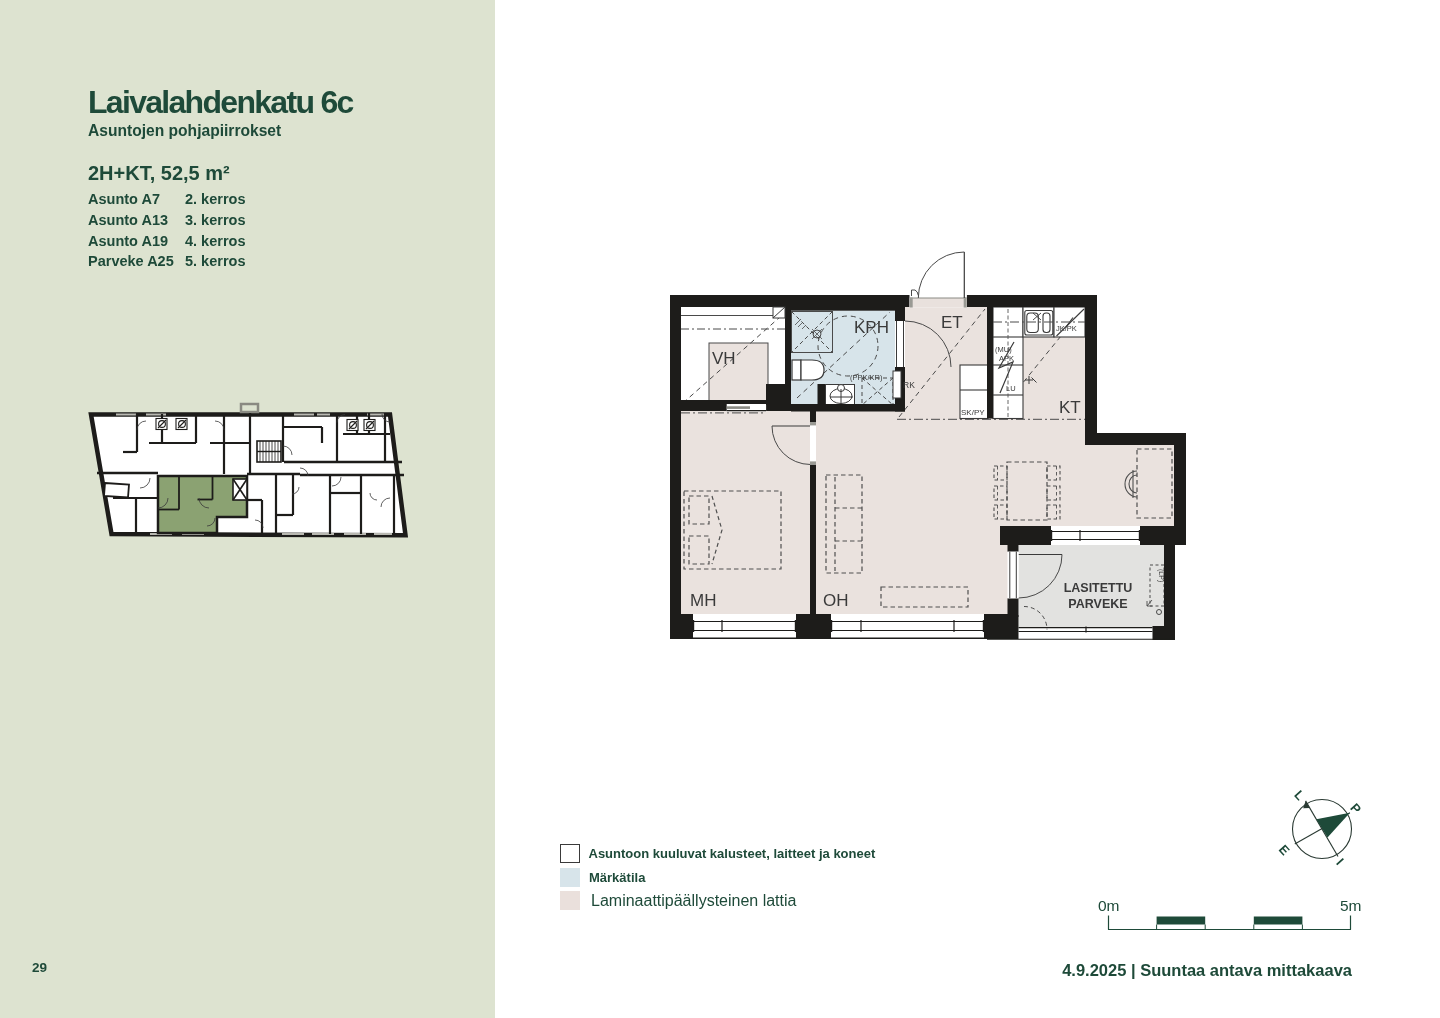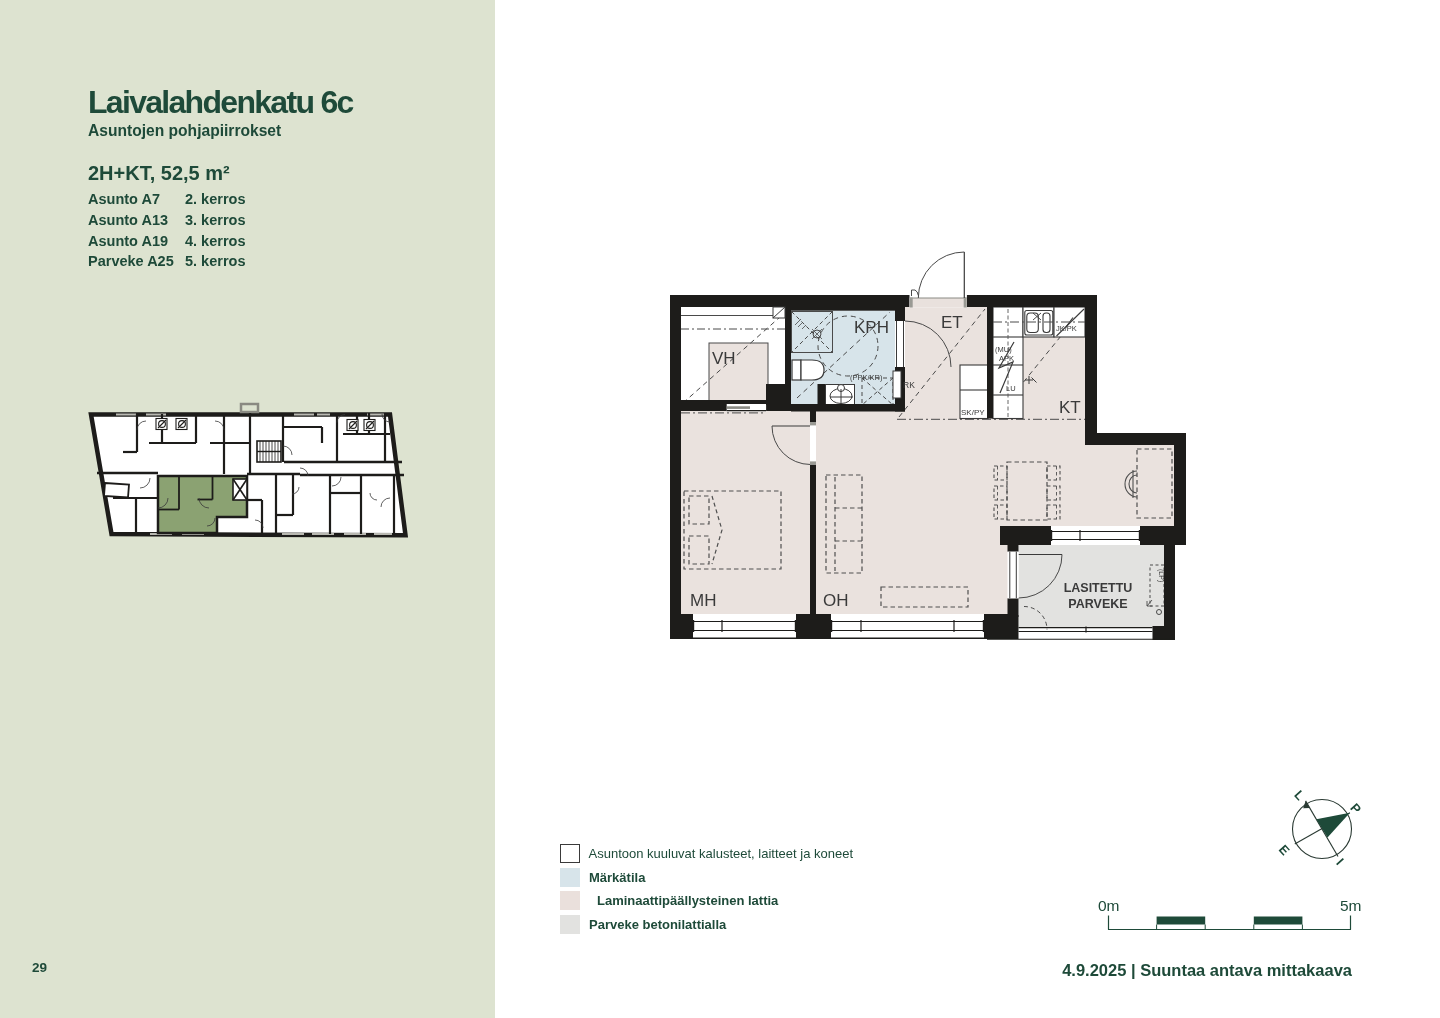--- a/index.html
+++ b/index.html
@@ -33,7 +33,7 @@
 
   <div style="display:flex;align-items:center;height:19px;margin-bottom:4.5px;">
     <div style="width:18px;height:17px;background:#fff;border:1.5px solid #3a3a3a;"></div>
-    <div class="grn" style="margin-left:8.5px;font-size:13px;font-weight:400;">Asuntoon kuuluvat kalusteet, laitteet ja koneet</div>
+    <div class="grn" style="margin-left:8.5px;font-size:13px;font-weight:700;">Asuntoon kuuluvat kalusteet, laitteet ja koneet</div>
   </div>
 
   <div style="display:flex;align-items:center;height:19px;margin-bottom:4.5px;">

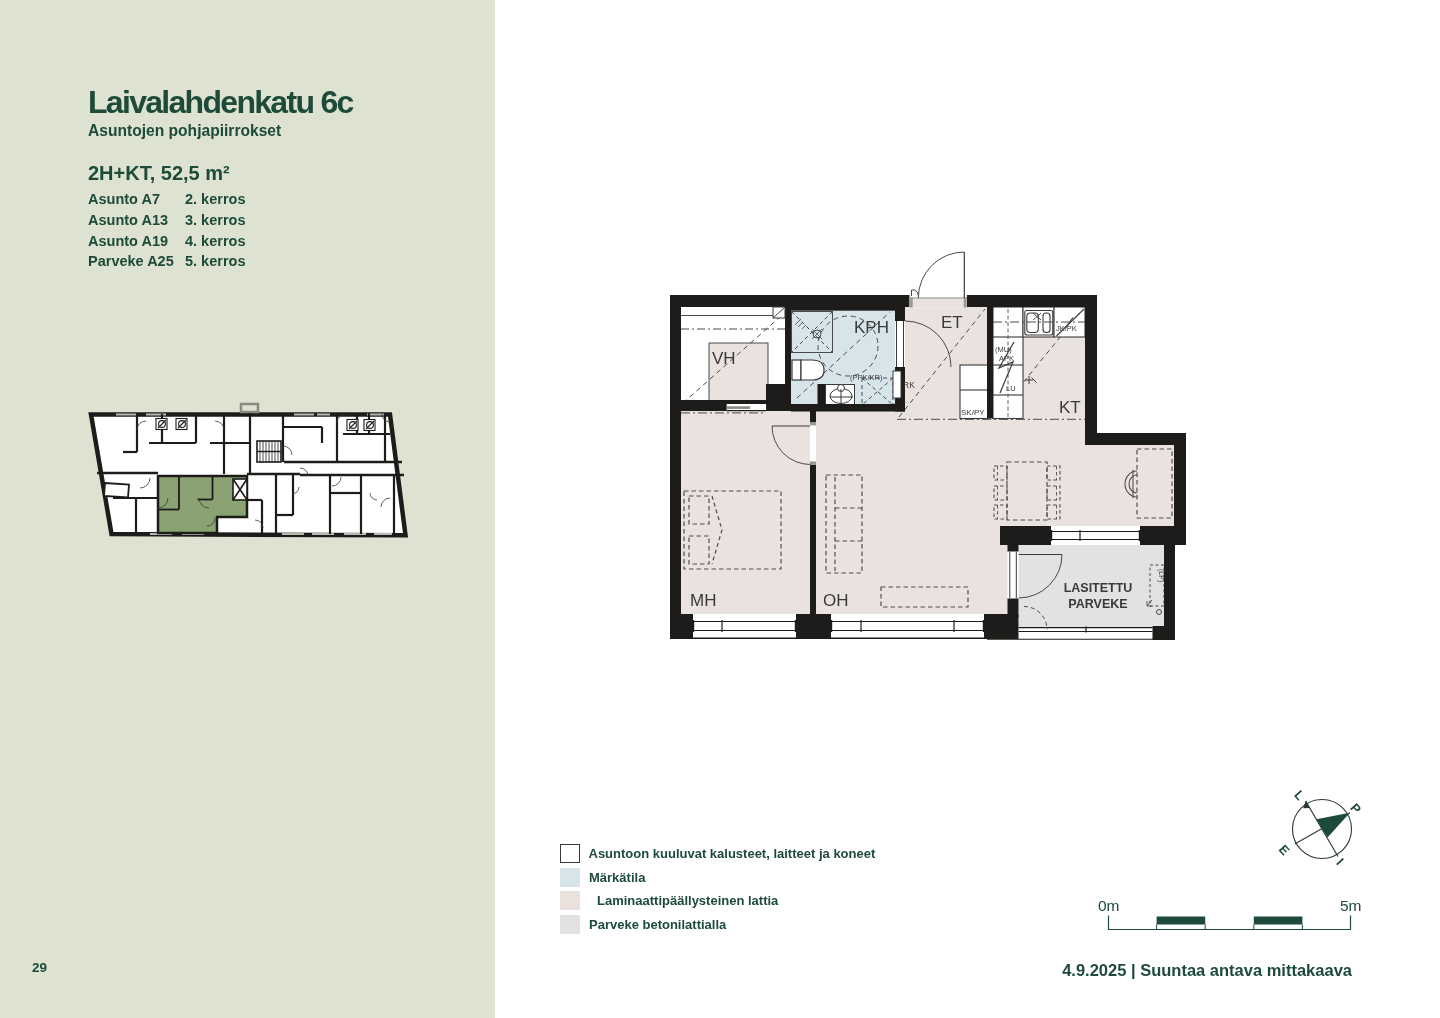--- a/index.html
+++ b/index.html
@@ -43,7 +43,7 @@
 
   <div style="display:flex;align-items:center;height:19px;margin-bottom:4.5px;">
     <div style="width:20px;height:19px;background:#eae0dc;"></div>
-    <div class="grn" style="margin-left:17px;font-size:13px;font-weight:700;">Laminaattipäällysteinen lattia</div>
+    <div class="grn" style="margin-left:11px;font-size:16px;font-weight:400;">Laminaattipäällysteinen lattia</div>
   </div>
 
   <div style="display:flex;align-items:center;height:19px;">

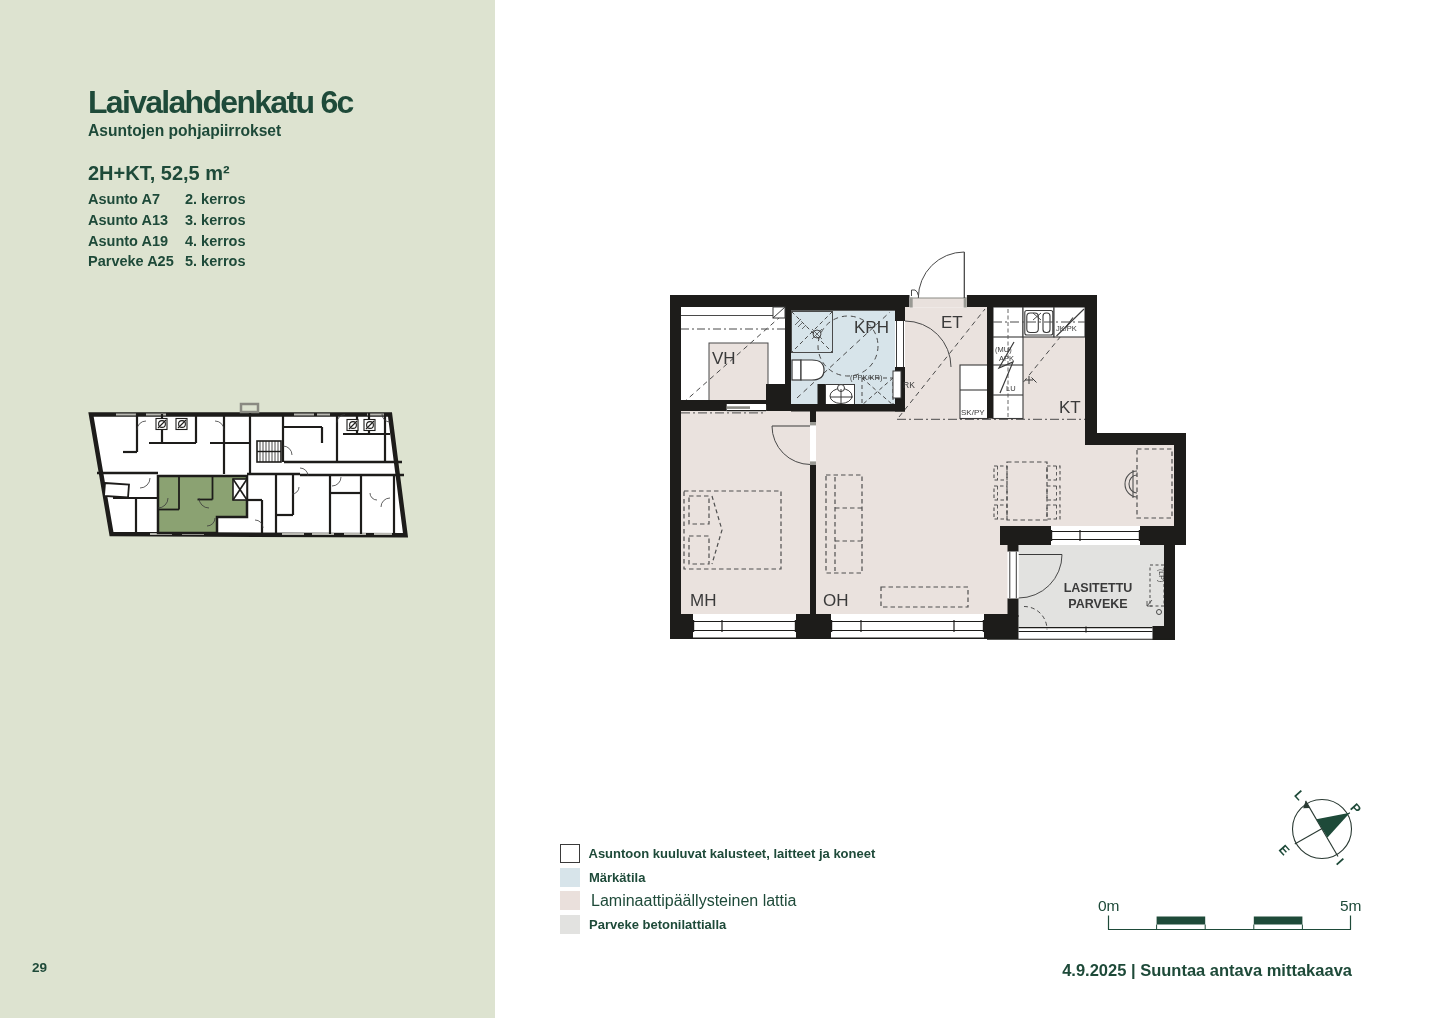--- a/index.html
+++ b/index.html
@@ -46,10 +46,6 @@
     <div class="grn" style="margin-left:11px;font-size:16px;font-weight:400;">Laminaattipäällysteinen lattia</div>
   </div>
 
-  <div style="display:flex;align-items:center;height:19px;">
-    <div style="width:20px;height:19px;background:#e2e2e0;"></div>
-    <div class="grn" style="margin-left:9px;font-size:13px;font-weight:700;">Parveke betonilattialla</div>
-  </div>
 </div>
 
 <div class="abs grn" style="right:88px;top:961px;font-size:16.5px;font-weight:700;">4.9.2025 | Suuntaa antava mittakaava</div>

